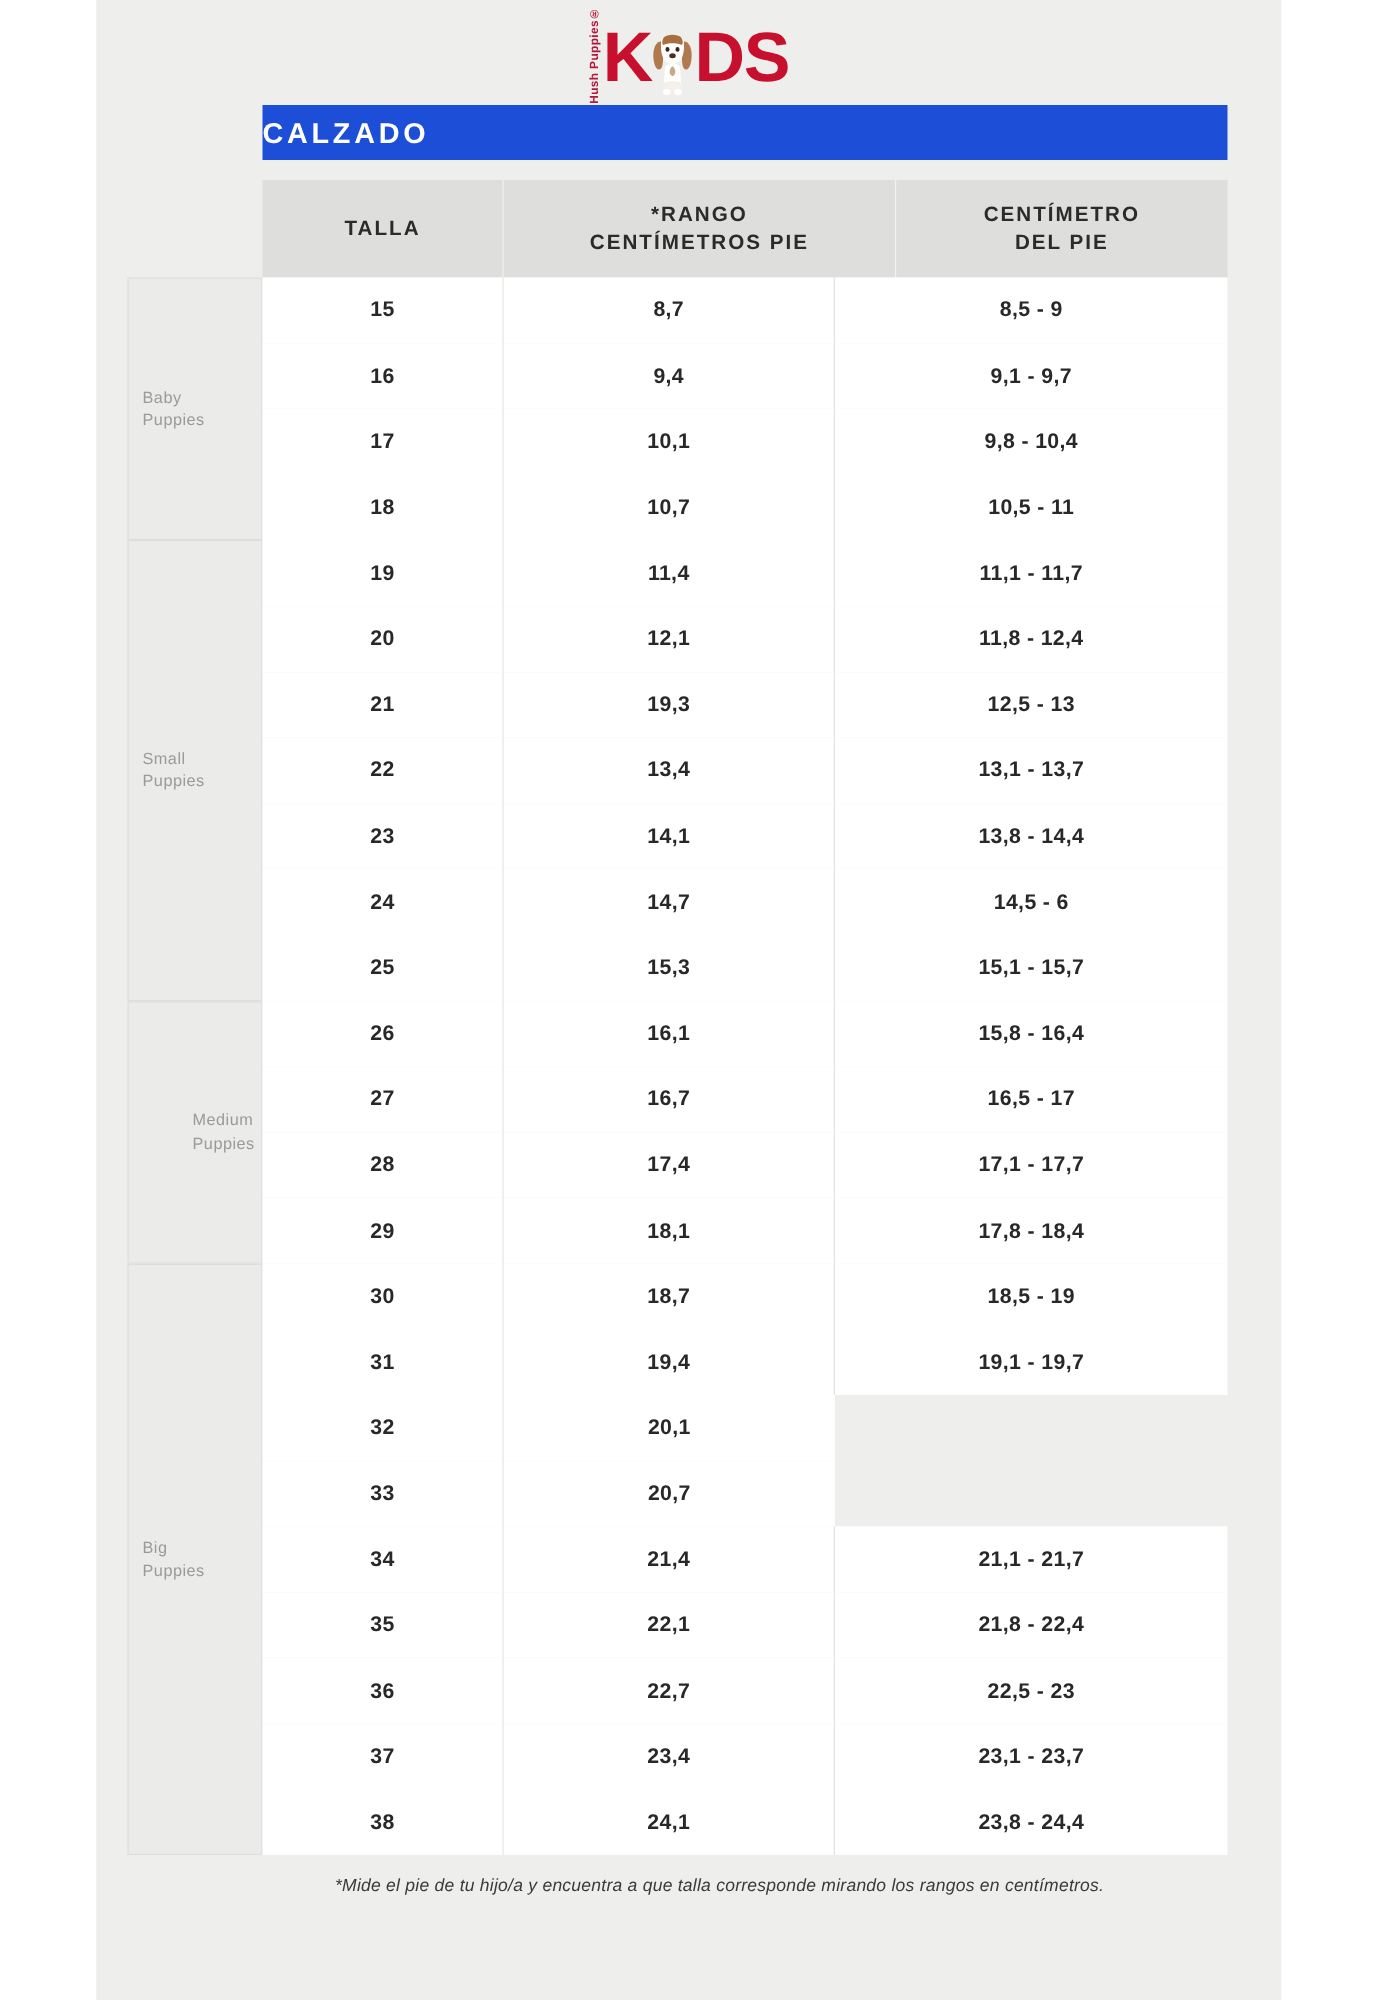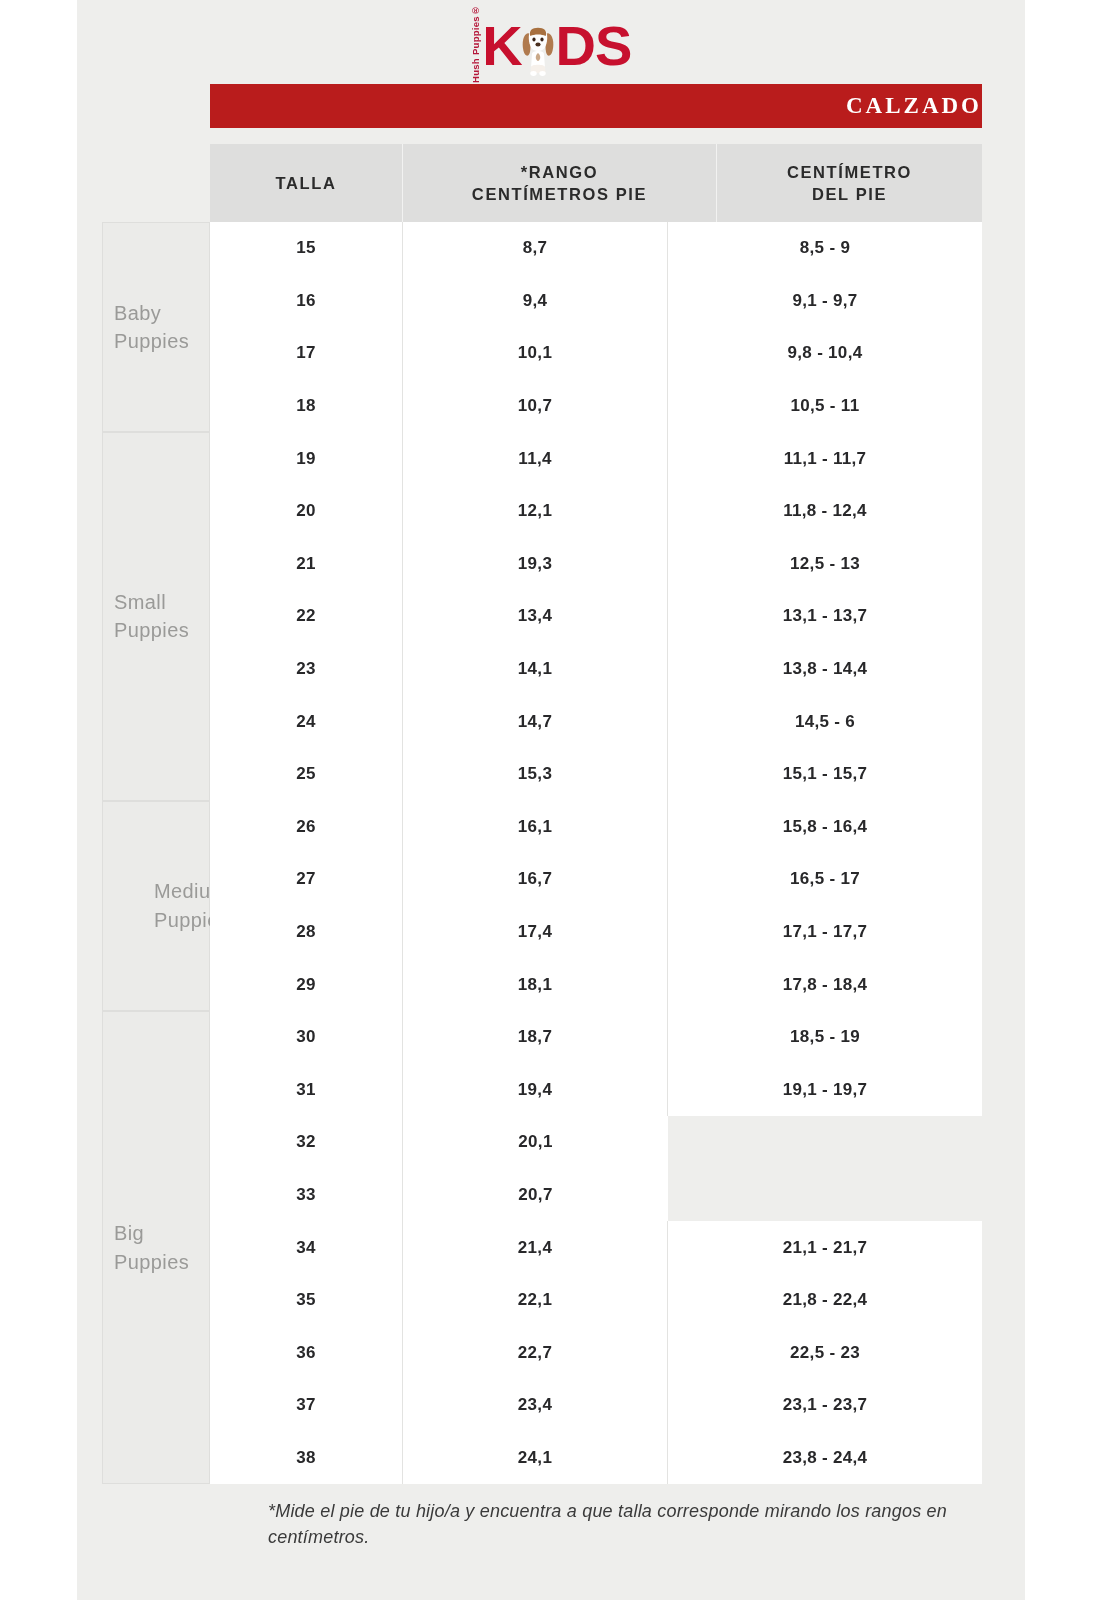--- a/index.html
+++ b/index.html
@@ -90,11 +90,10 @@
     top: 84px;
     width: 772px;
     height: 44px;
-    background: #b91c1c;
-    display: flex;
-    align-items: center;
-    justify-content: flex-end;
-    font-family: Liberation Serif, serif;
+    background: #1d4ed8;
+    display: flex;
+    align-items: center;
+    justify-content: flex-start;
   }
   #title-bar .title-text {
     color: #ffffff;

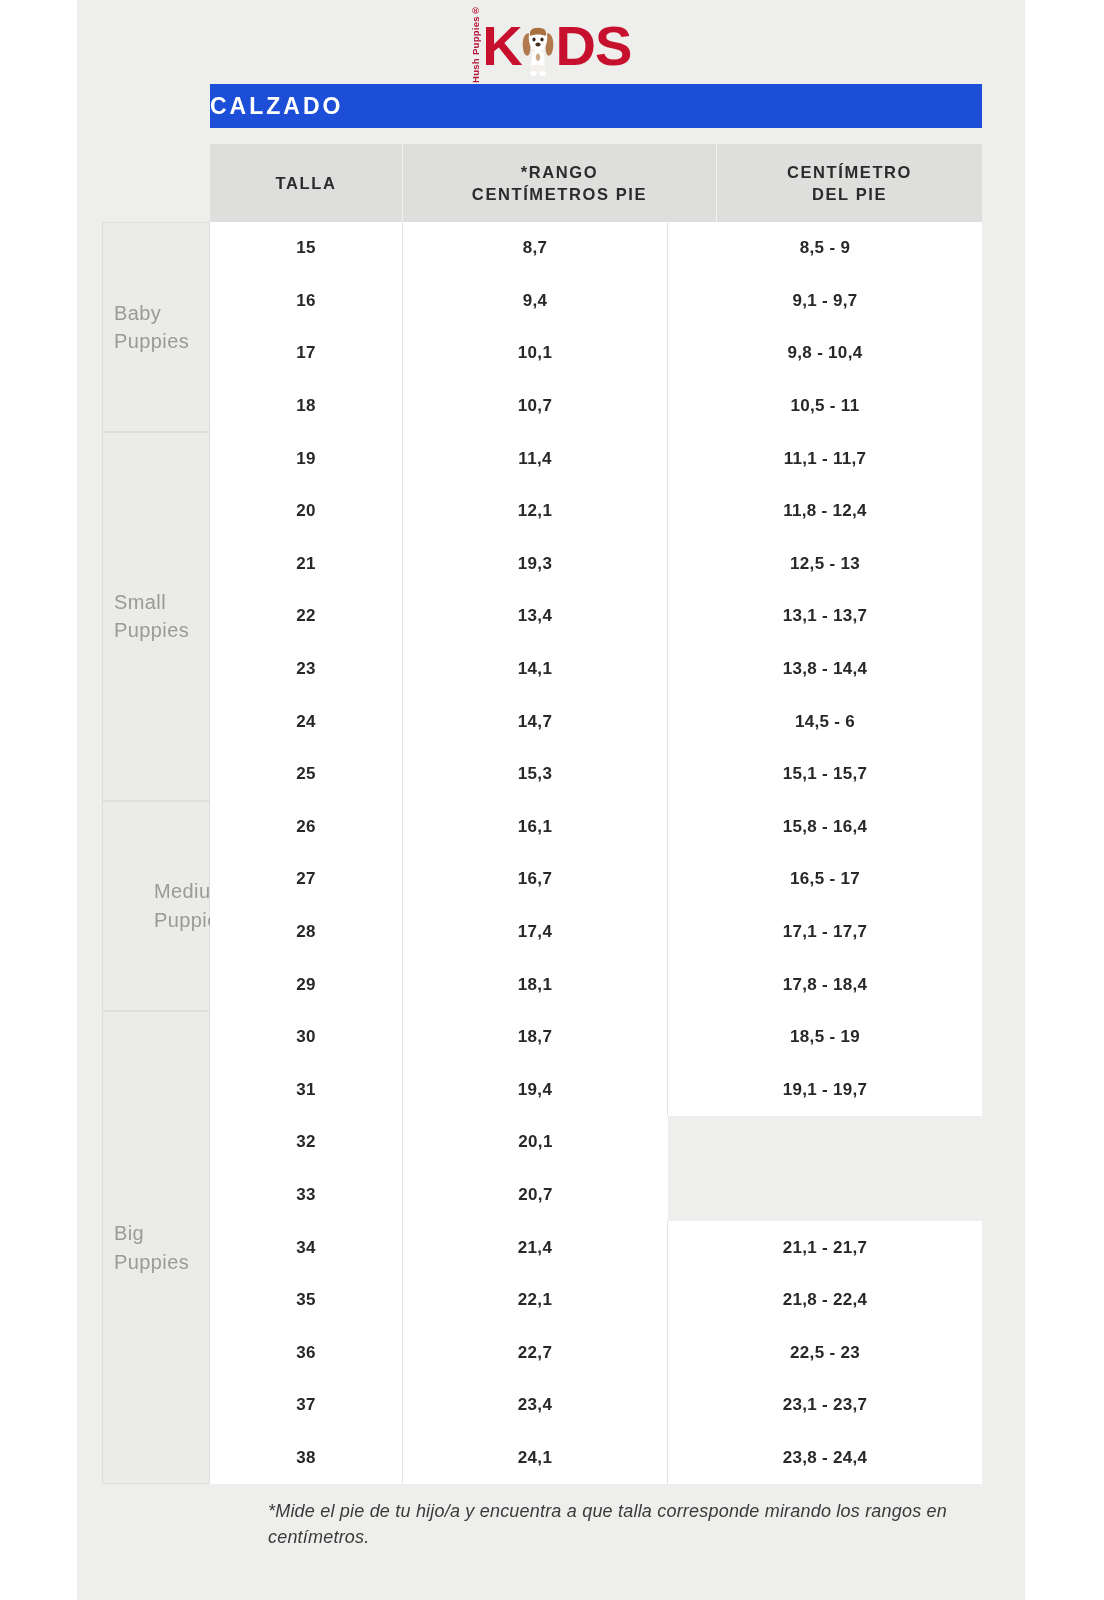--- a/index.html
+++ b/index.html
@@ -121,7 +121,7 @@
   }
   .cat-label {
     padding-left: 11px;
-    font-size: 20px;
+    font-size: 13px;
     line-height: 1.42;
     color: #9a9a98;
     letter-spacing: 0.4px;

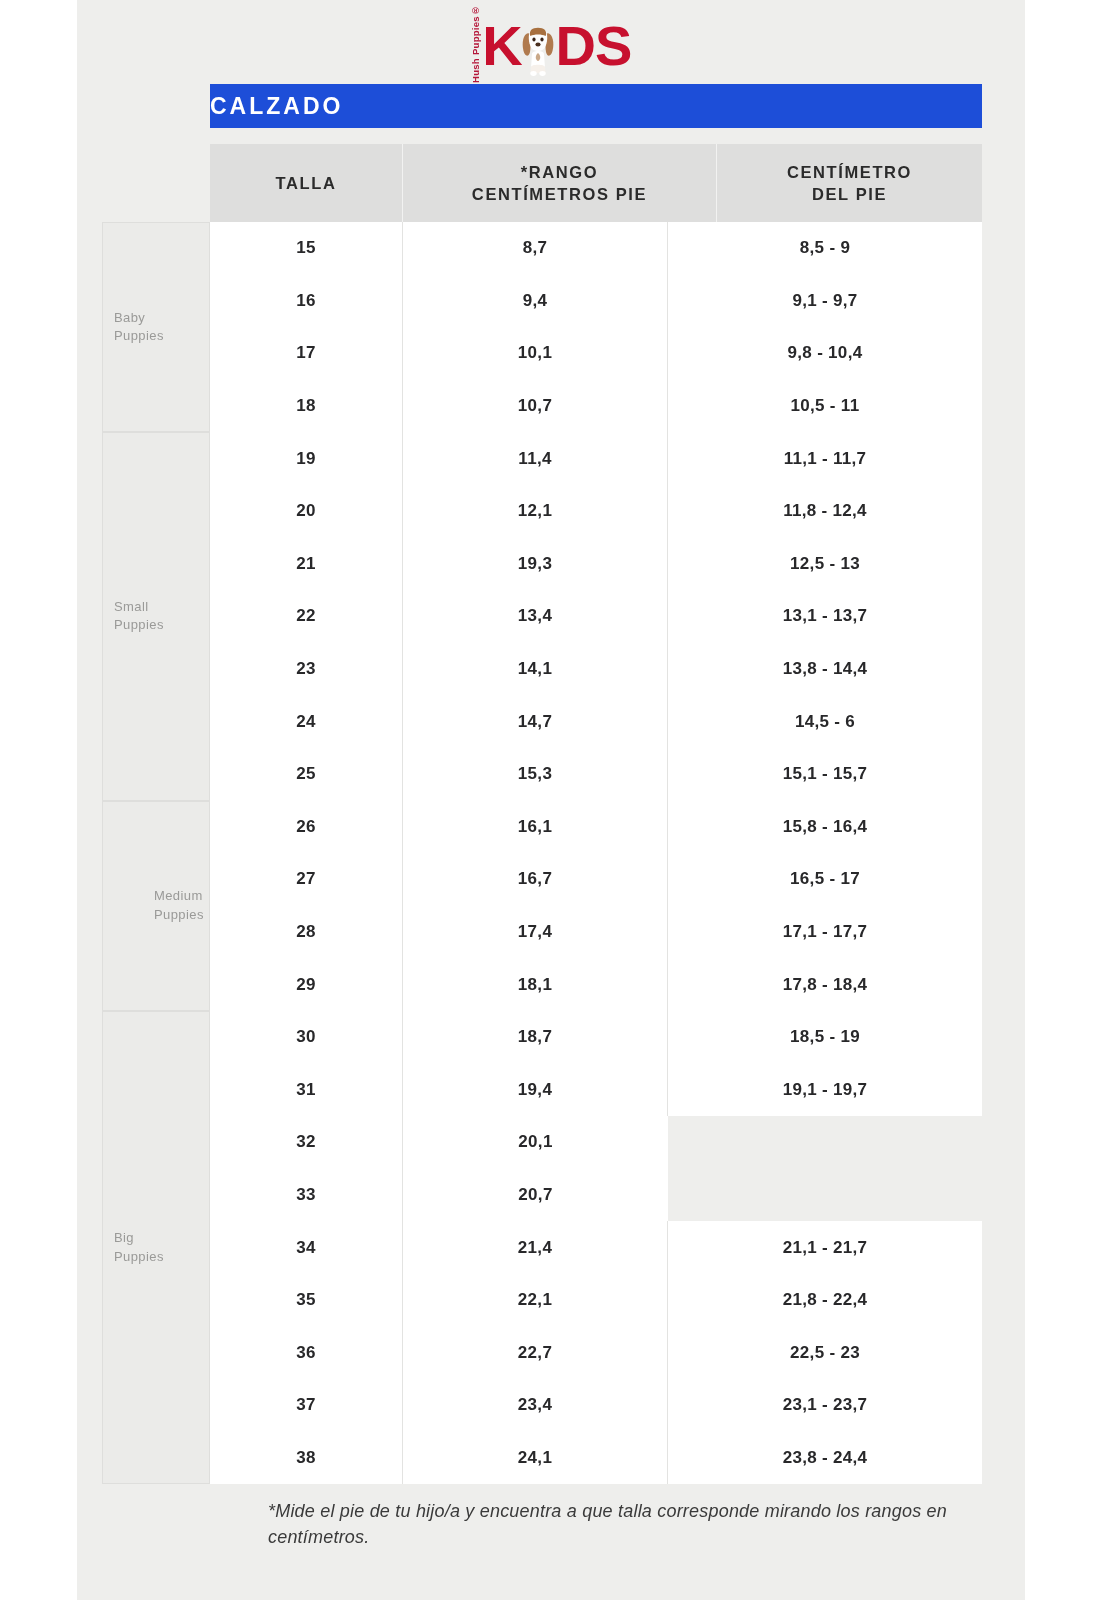--- a/index.html
+++ b/index.html
@@ -180,7 +180,7 @@
     left: 133px;
     top: 1498px;
     width: 790px;
-    font-size: 18px;
+    font-size: 14px;
     font-style: italic;
     color: #3a3a3a;
     line-height: 1.45;

